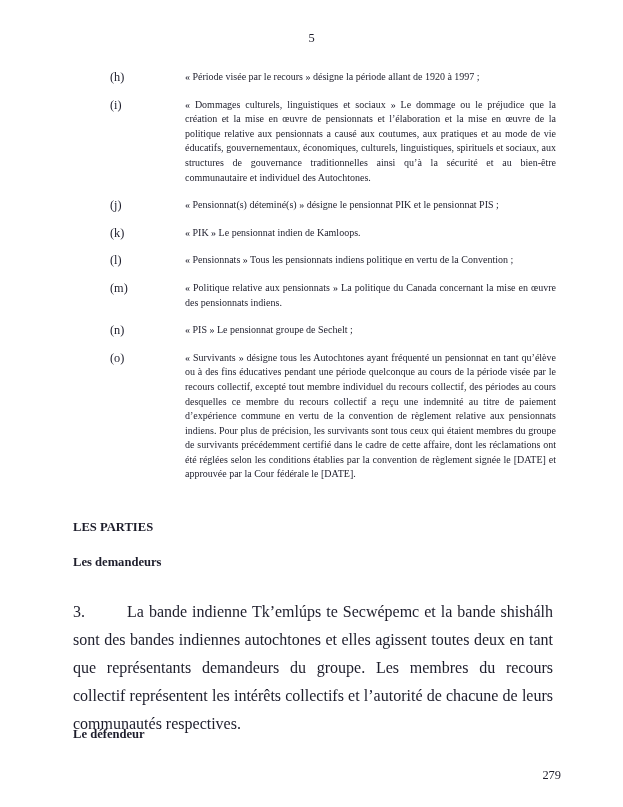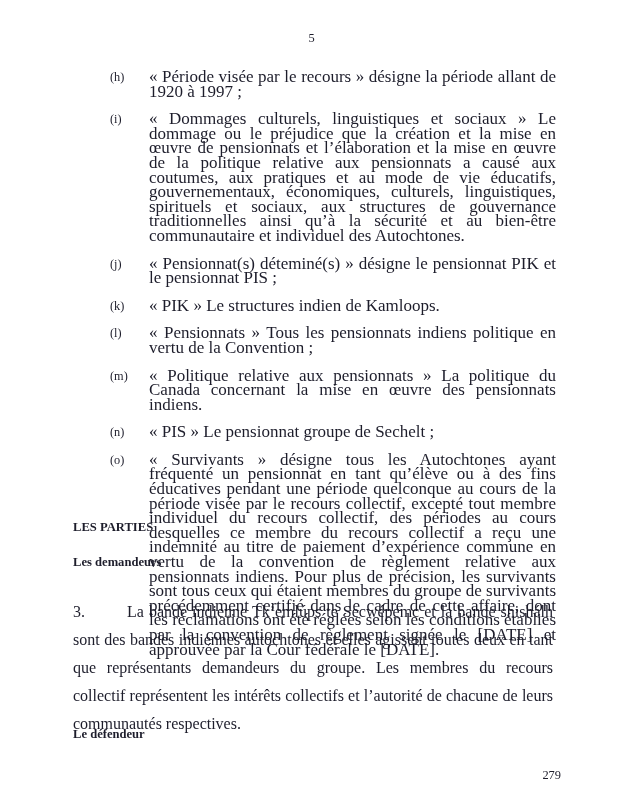--- a/index.html
+++ b/index.html
@@ -42,9 +42,10 @@
   }
   .def-text {
     flex: 1 1 auto;
-    font-size: 17px;
+    font-size: 10px;
     line-height: 14.6px;
     text-align: justify;
+    margin-left: 36px;
   }
   .heading-major {
     position: absolute;

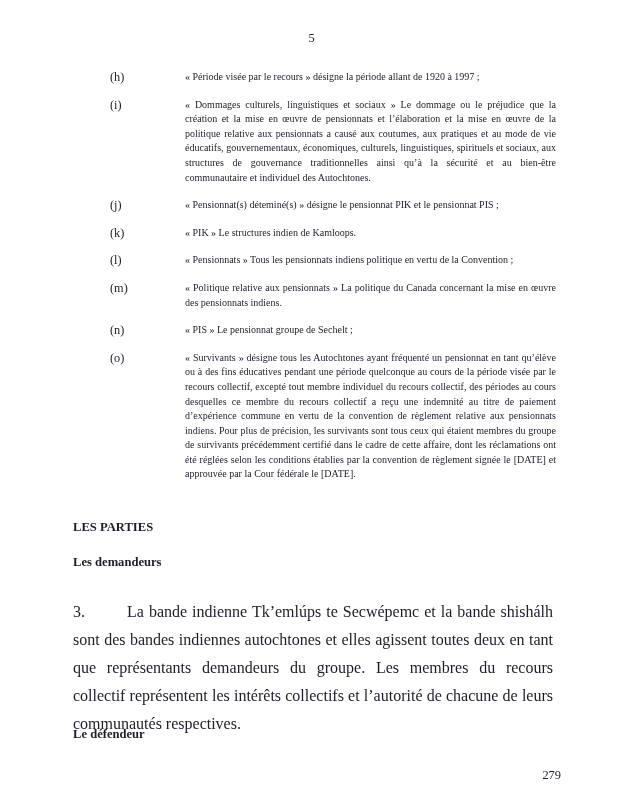--- a/index.html
+++ b/index.html
@@ -110,7 +110,7 @@
 
     <div class="def-item">
       <span class="def-marker">(k)</span>
-      <span class="def-text">« PIK » Le structures indien de Kamloops.</span>
+      <span class="def-text">« PIK » Le pensionnat indien de Kamloops.</span>
     </div>
 
     <div class="def-item">

